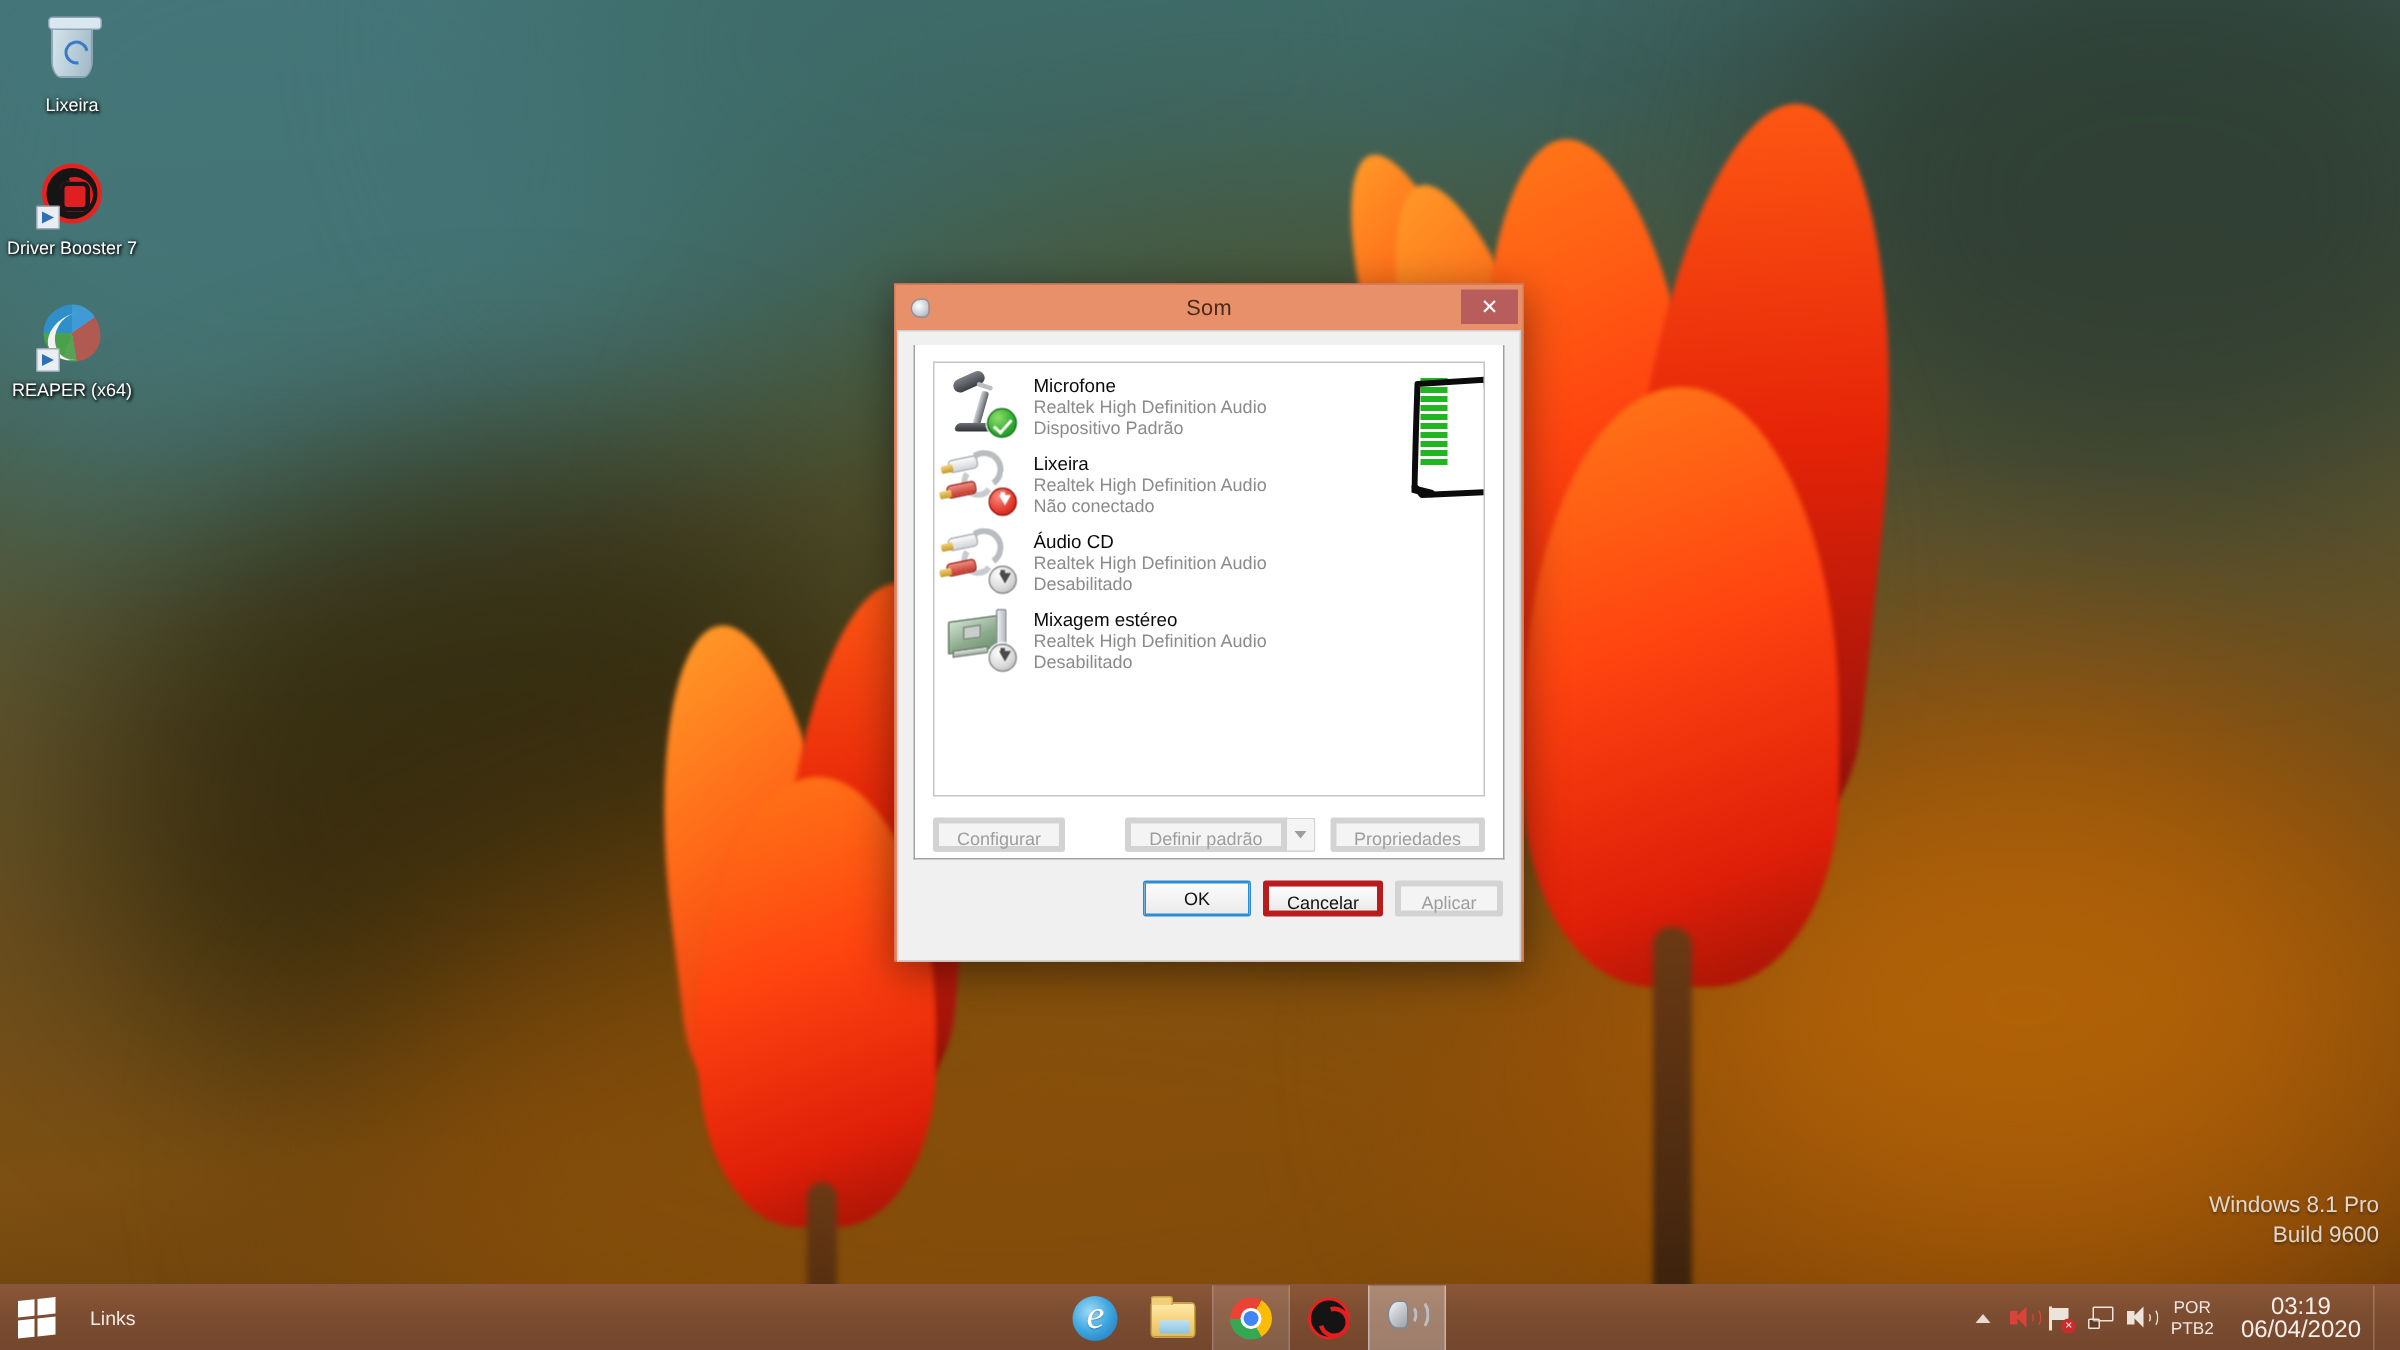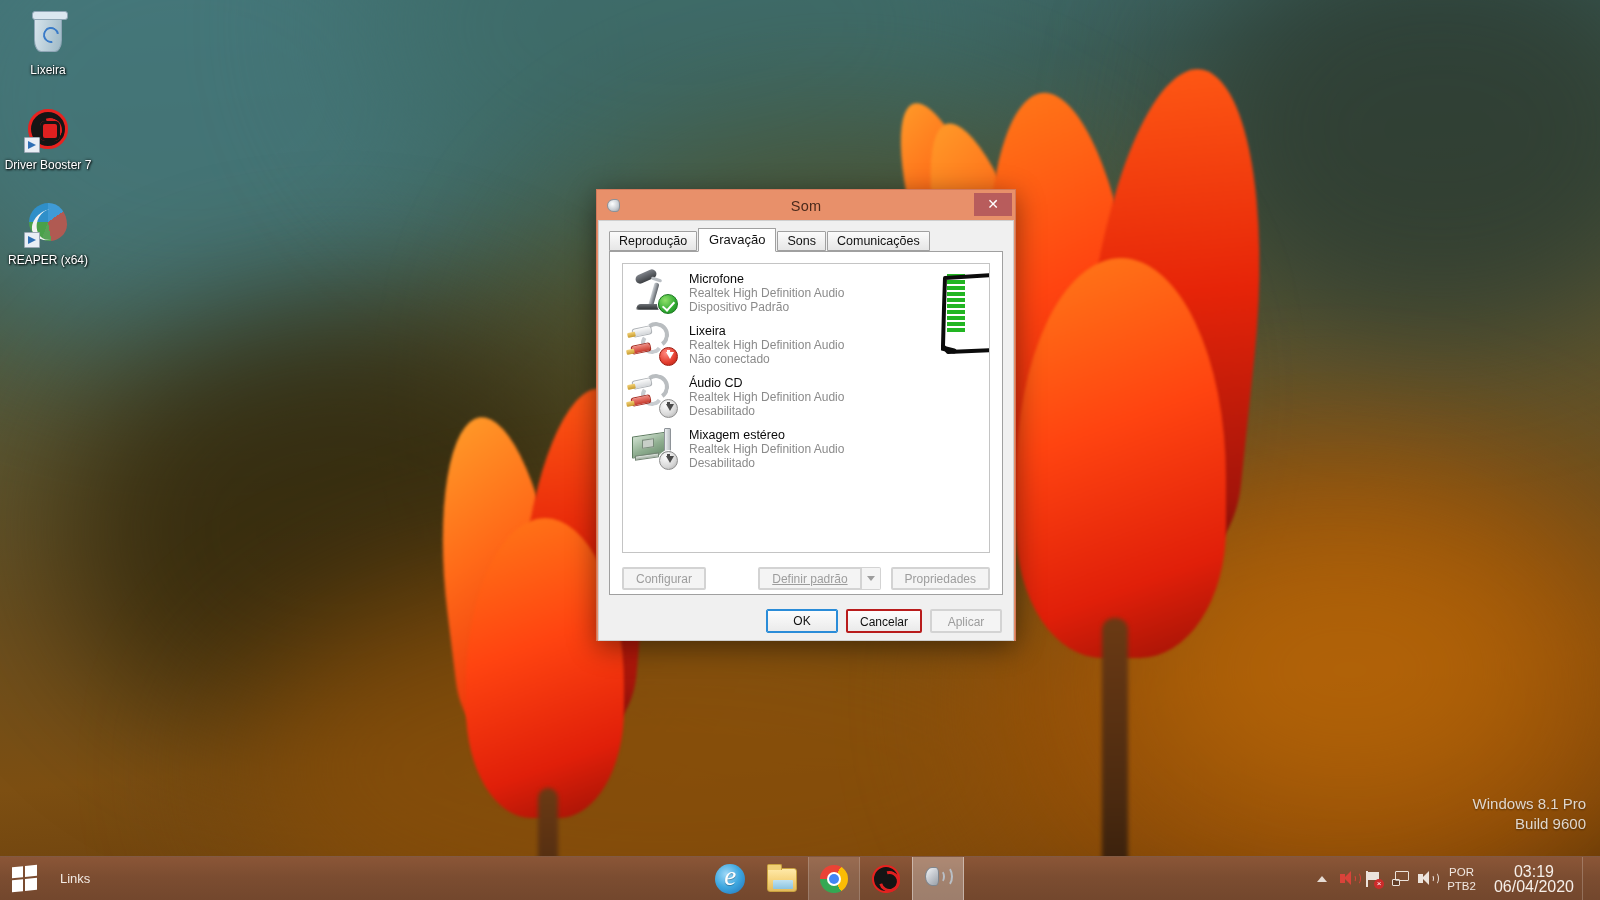--- a/index.html
+++ b/index.html
@@ -972,12 +972,6 @@
 
     <div id="som-body">
 
-      <div id="som-tabs">
-        <div class="tab">Reprodução</div>
-        <div class="tab selected">Gravação</div>
-        <div class="tab">Sons</div>
-        <div class="tab">Comunicações</div>
-      </div>
 
       <div id="tab-panel">
 

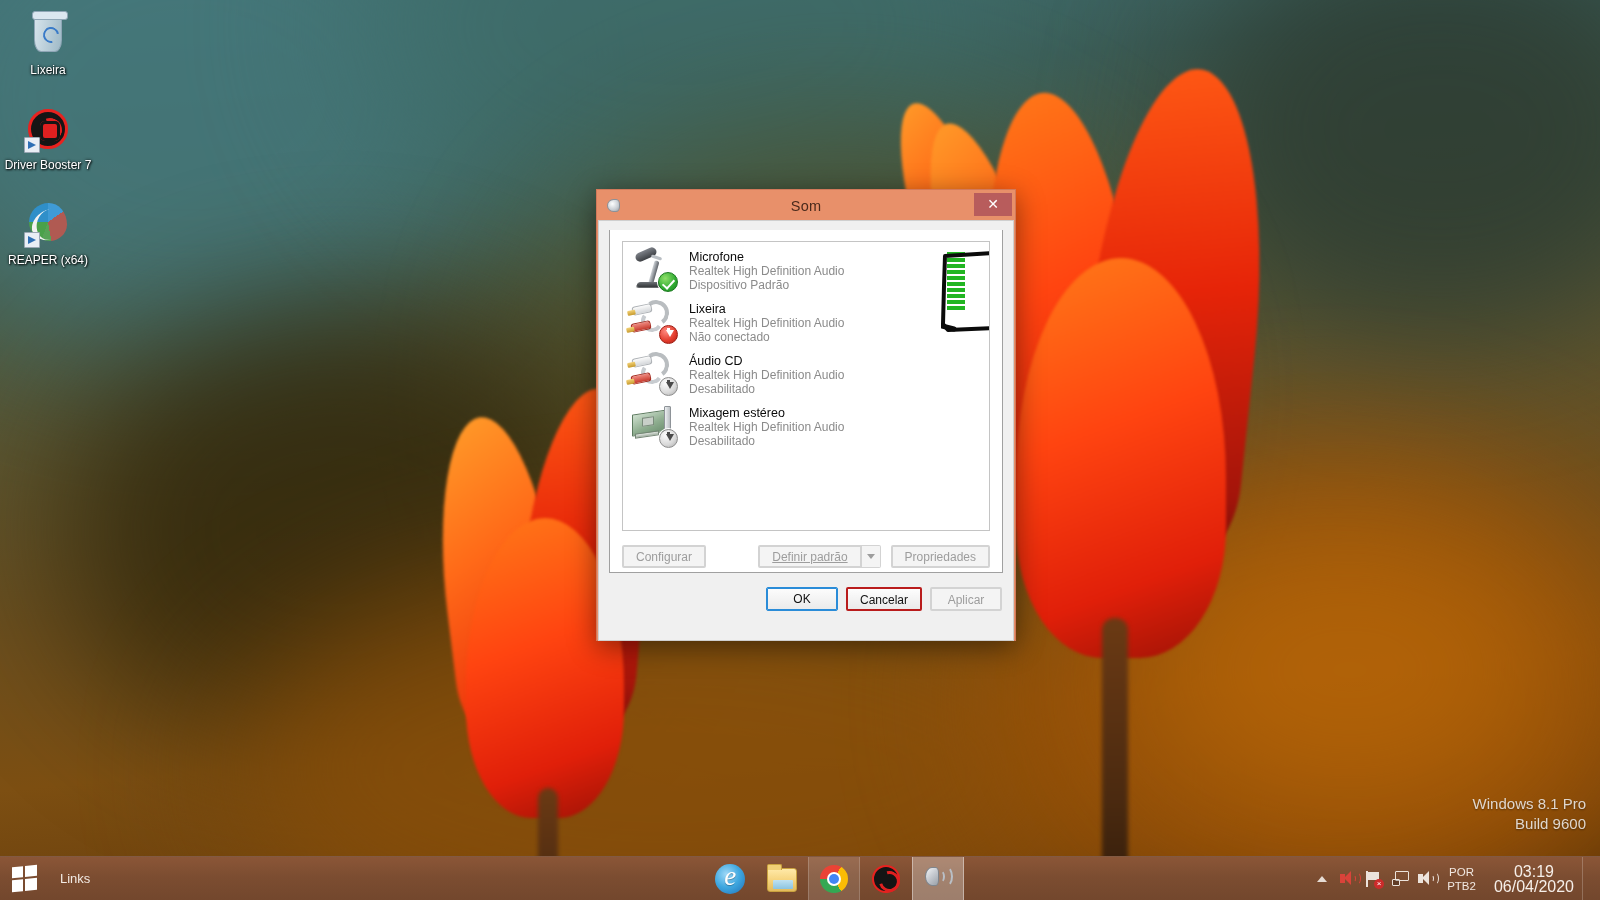--- a/index.html
+++ b/index.html
@@ -848,7 +848,7 @@
     font-size: 12px;
     color: #111;
     background: linear-gradient(180deg, #fdfdfd, #eaeaea);
-    border: 2px solid #b91c1c;
+    border: 4px solid #b91c1c;
     border-radius: 2px;
     cursor: default;
     line-height: 21px;

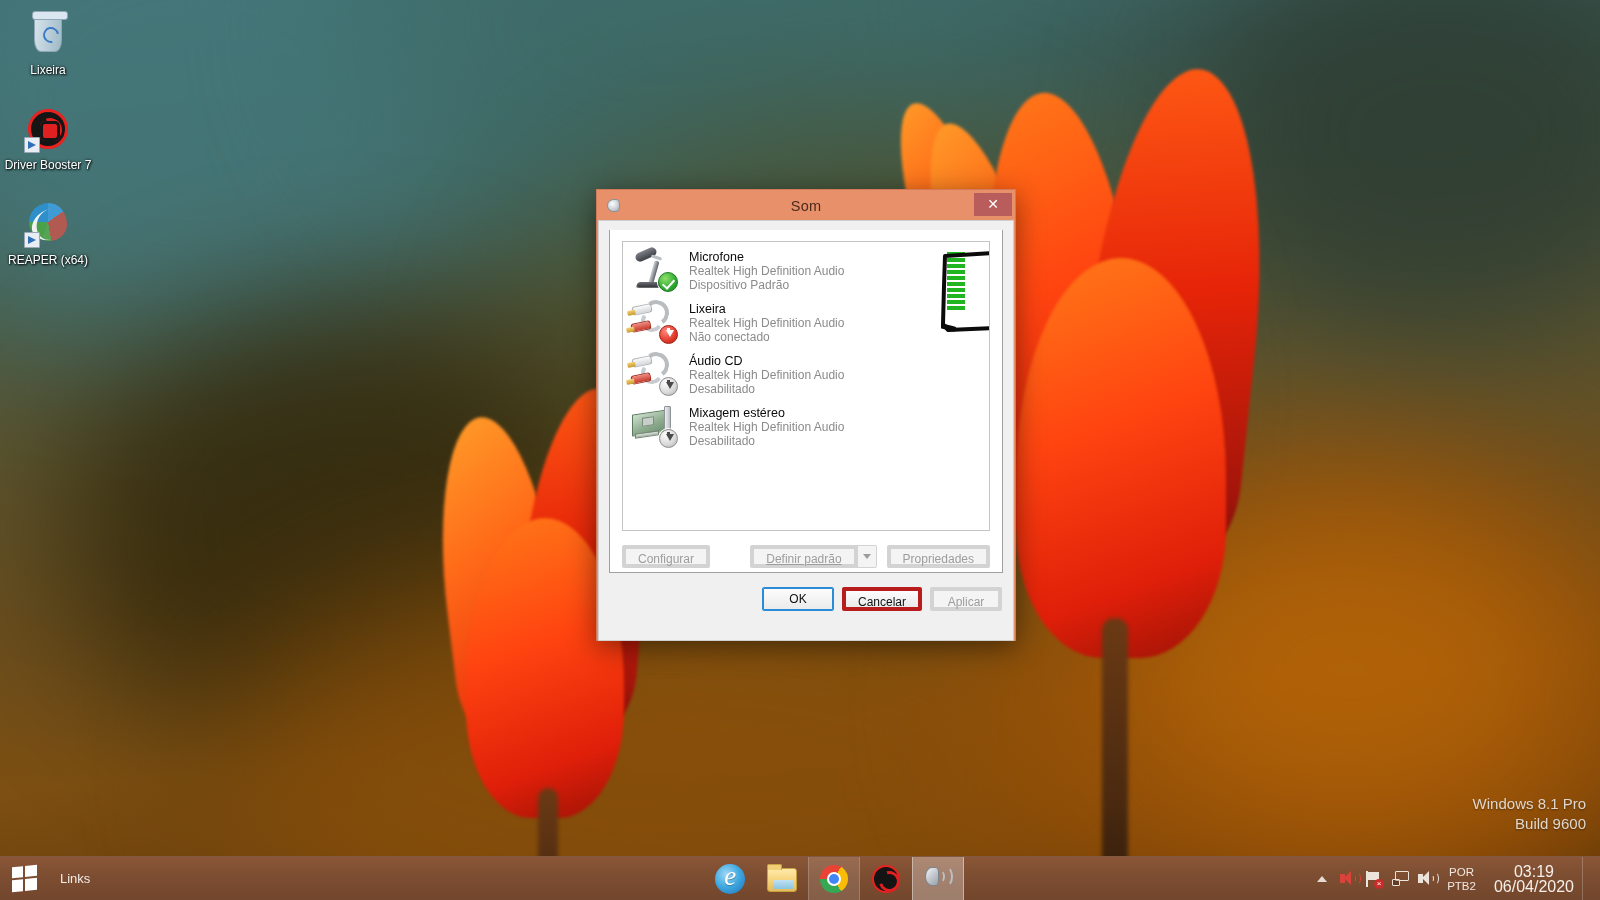--- a/index.html
+++ b/index.html
@@ -865,7 +865,7 @@
   }
   #btn-configurar { margin-right: auto; }
   .split-group { display: flex; }
-  .split-group .btn { border-radius: 2px 0 0 2px; min-width: 100px; text-decoration: underline; }
+  .split-group .btn { border-radius: 2px 0 0 2px; min-width: 100px; }
   .split-arrow {
     width: 19px; height: 23px;
     border: 1px solid #d3d3d3;

